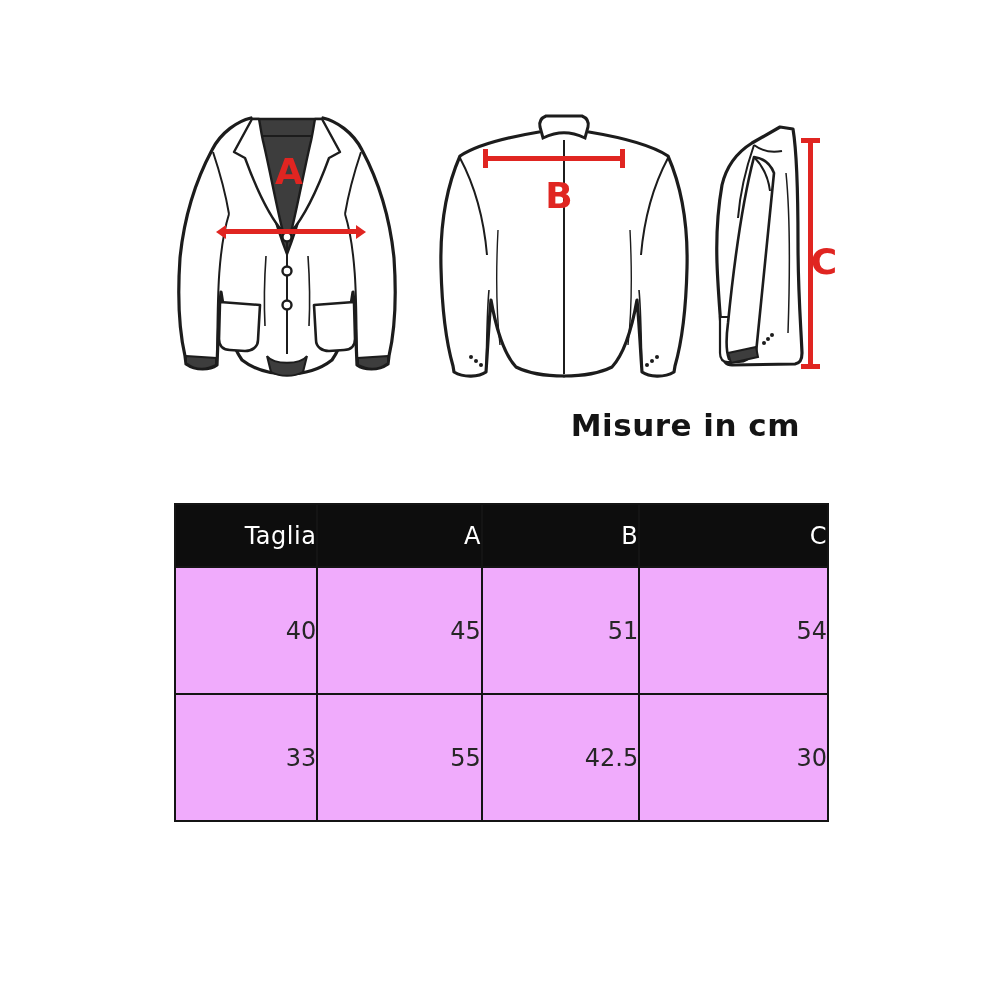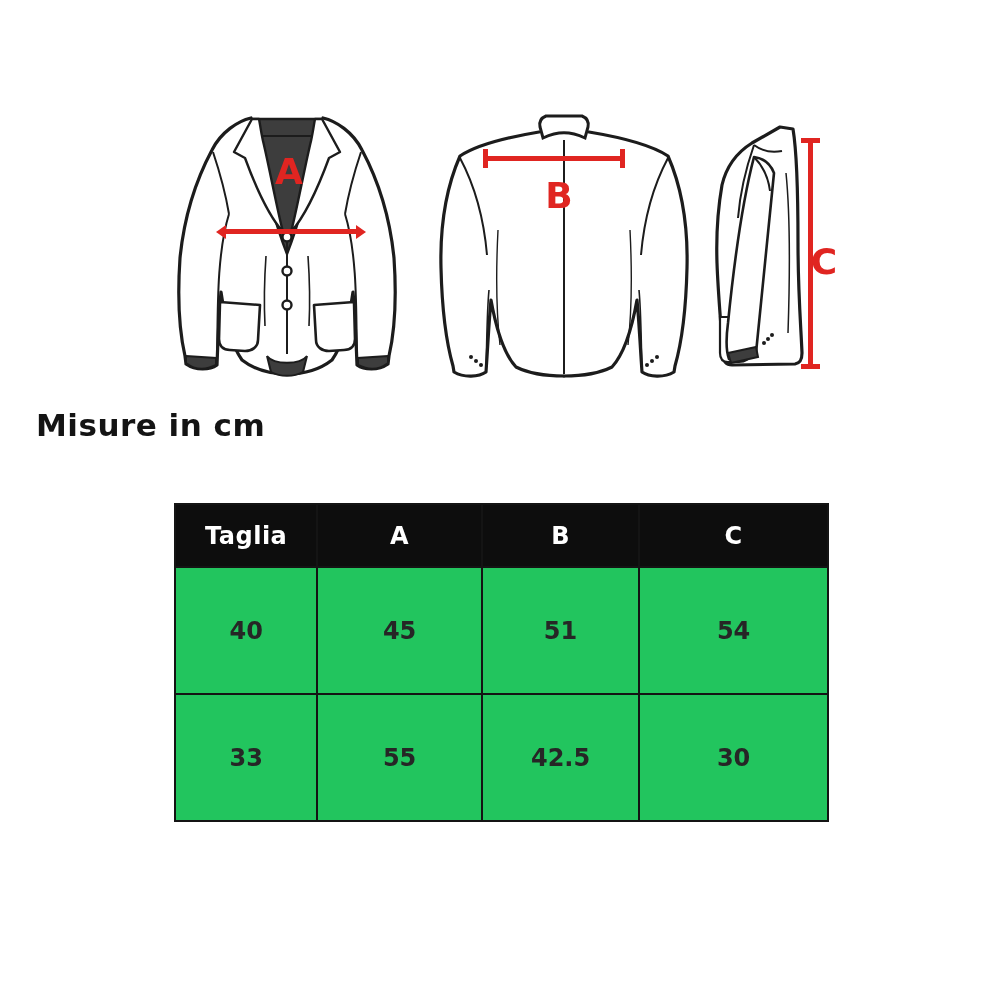--- a/index.html
+++ b/index.html
@@ -50,9 +50,8 @@
 
   .page-title{
     position:absolute;left:0;top:407px;width:800px;
-    text-align:left;font-size:31px;font-weight:bold;color:#141414;
+    text-align:right;font-size:31px;font-weight:bold;color:#141414;
     letter-spacing:.5px;
-    padding-left:36px;
   }
 
   table.size-table{

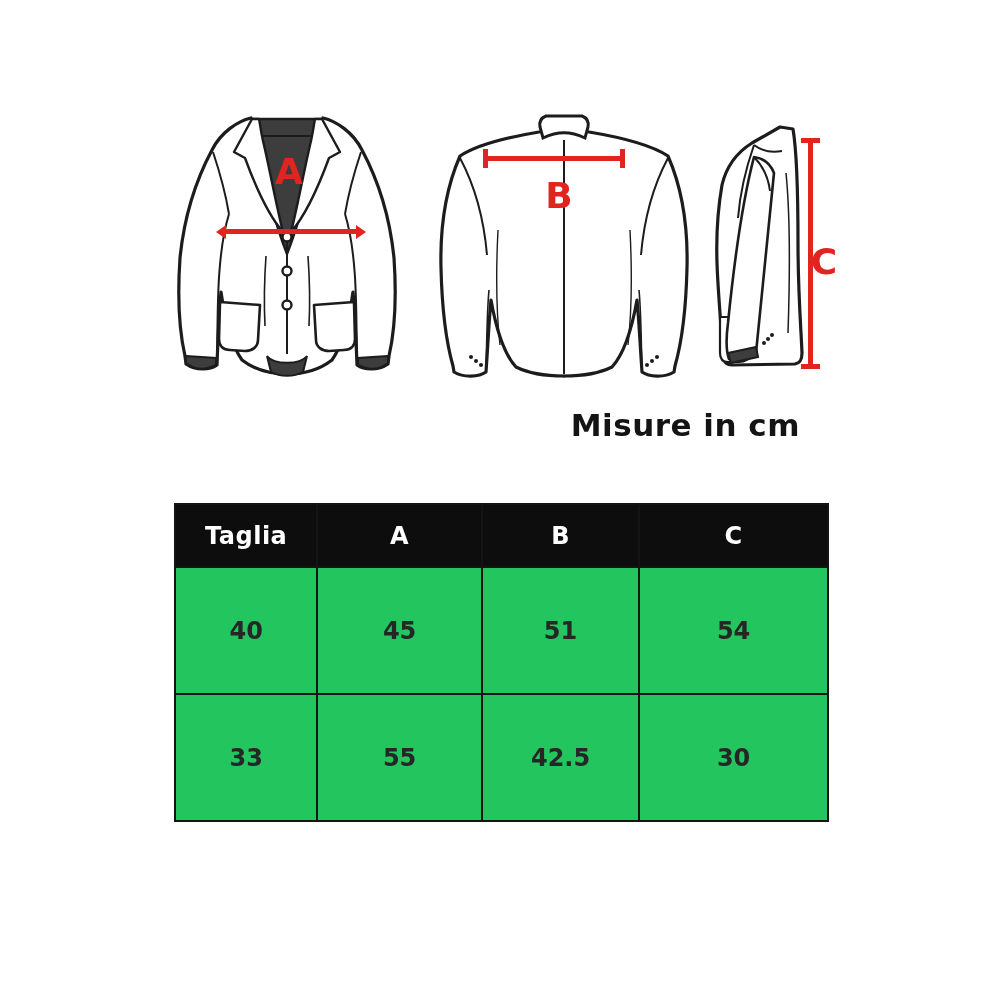--- a/index.html
+++ b/index.html
@@ -59,8 +59,8 @@
     border-collapse:collapse;table-layout:fixed;
   }
   .size-table th,.size-table td{
-    border:2px solid #141414;text-align:center;vertical-align:middle;
-    font-weight:bold;padding:0;
+    border:2px solid #141414;text-align:right;vertical-align:middle;
+    font-weight:normal;padding:0;
   }
   .size-table thead th{
     background:var(--header-bg);color:var(--header-fg);

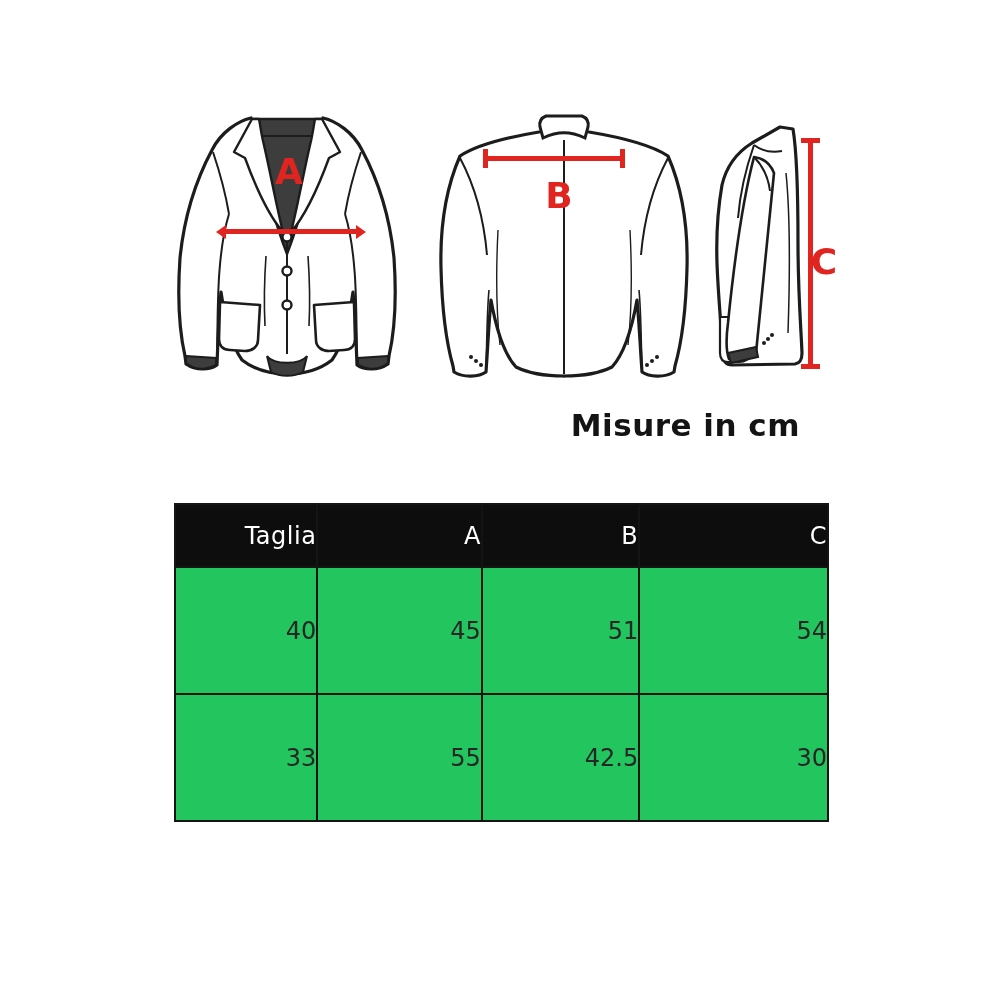--- a/index.html
+++ b/index.html
@@ -67,7 +67,7 @@
     border-color:#141414;height:63px;font-size:24px;letter-spacing:.5px;
   }
   .size-table tbody td{
-    background:#22c55e;color:#262626;height:64px;font-size:24px;
+    background:#f0abfc;color:#262626;height:64px;font-size:24px;
   }
 </style>
 </head>

